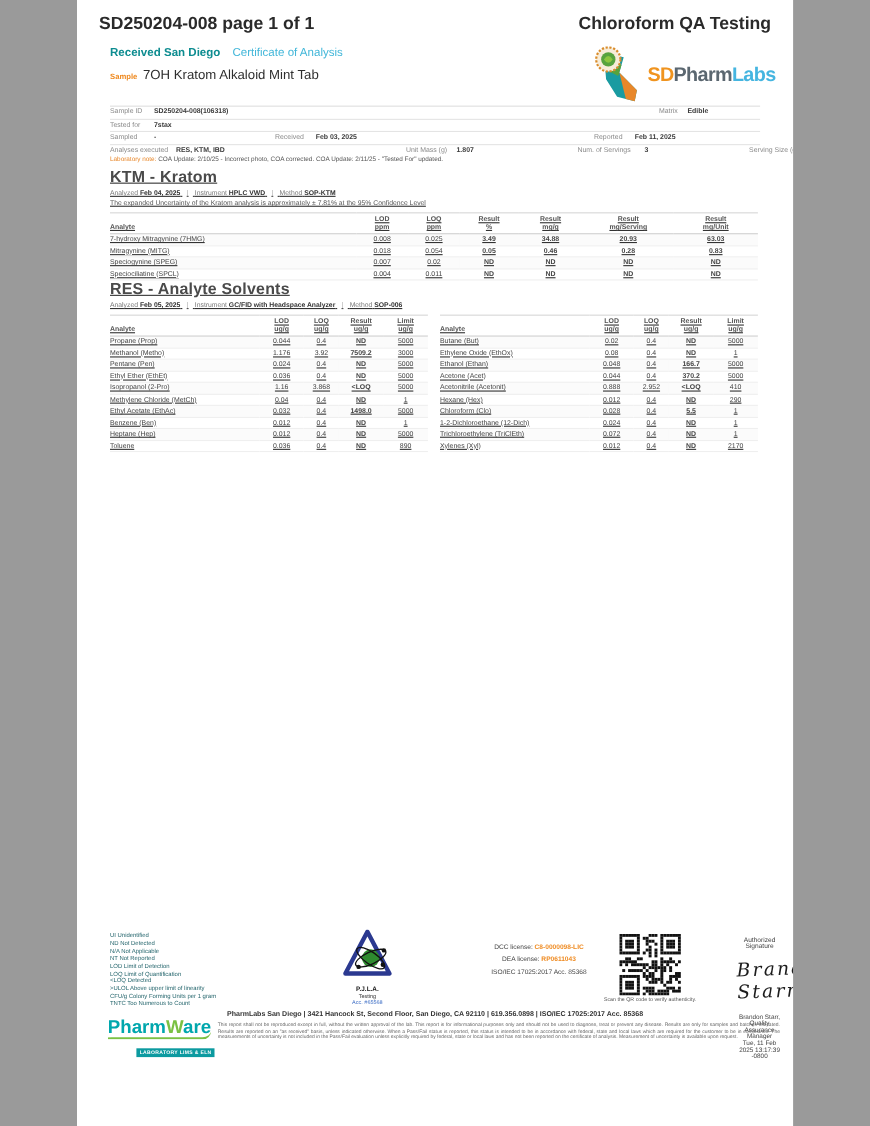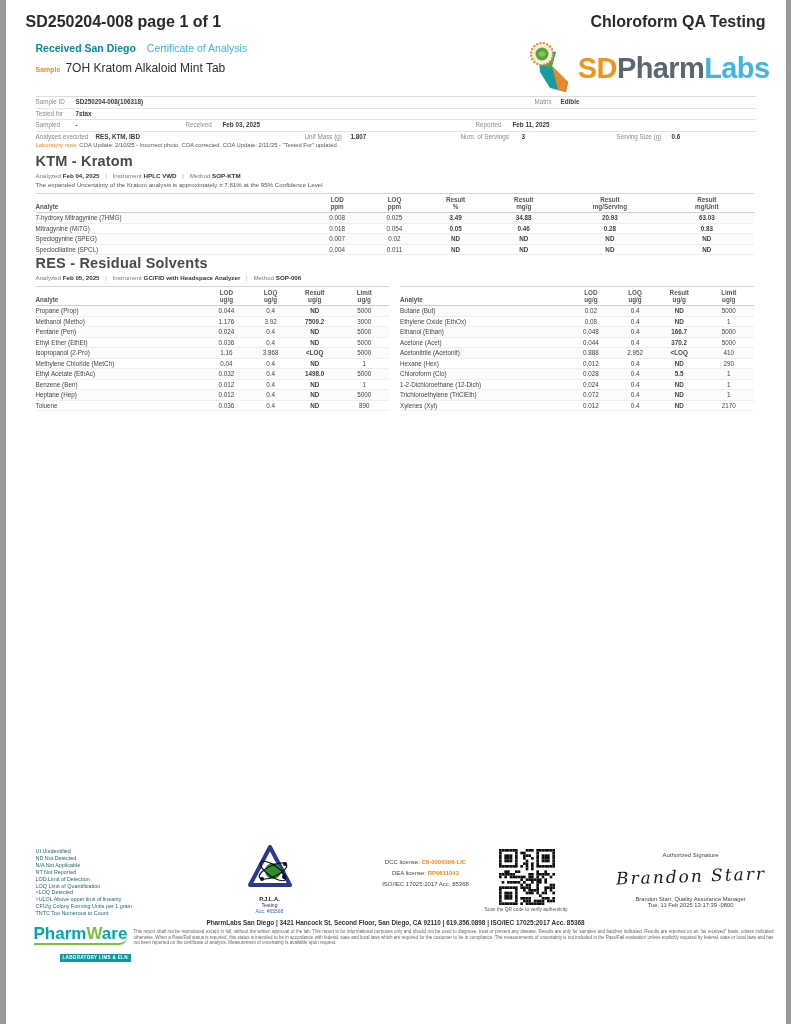--- a/index.html
+++ b/index.html
@@ -3,7 +3,7 @@
 <meta charset="utf-8">
 <style>
   html,body{margin:0;padding:0;background:#9a9a9a;}
-  .page{width:780px;height:1024px;margin:0 auto;background:#fff;position:relative;
+  .page{width:651px;height:1024px;margin:0 auto;background:#fff;position:relative;
         font-family:"Liberation Sans",sans-serif;color:#333;overflow:hidden;}
 
   

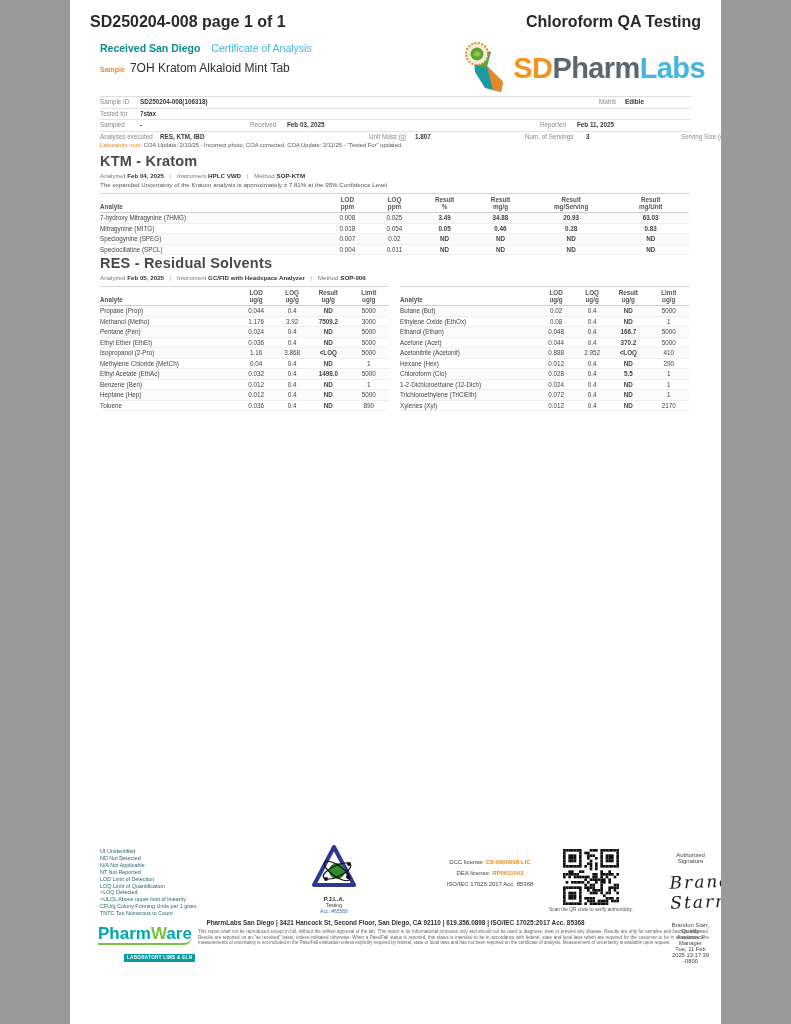--- a/index.html
+++ b/index.html
@@ -17,7 +17,7 @@
   .sample-label{color:#ef8b22;font-size:7px;font-weight:bold;margin-right:5px;}
   .sample-name{font-size:12px;font-weight:normal;color:#2e2e2e;}
   .brand-logo{position:absolute;top:42px;right:16px;display:flex;align-items:center;}
-  .brand-text{font-size:29px;font-weight:bold;letter-spacing:-0.6px;line-height:1;}
+  .brand-text{font-size:18px;font-weight:bold;letter-spacing:-0.6px;line-height:1;}
   .bt-sd{color:#f0941f;} .bt-pharm{color:#5b6770;} .bt-labs{color:#45b5e0;}
 
   

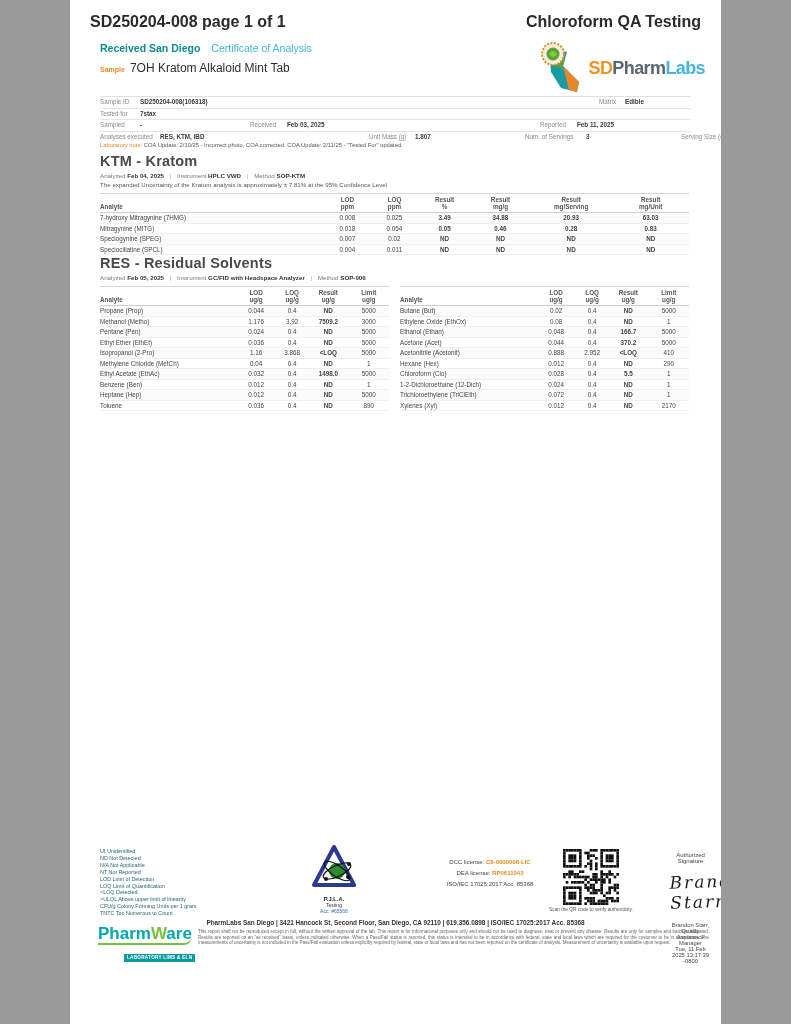--- a/index.html
+++ b/index.html
@@ -31,7 +31,7 @@
   .note-label{color:#e8872a;}
 
   
-  .section{position:absolute;left:30px;right:32px;}
+  .section{position:absolute;left:30px;right:32px;text-decoration:underline;}
   .sec-ktm{top:153px;} .sec-res{top:255px;}
   h2{font-size:14.5px;color:#4a4a4a;font-weight:bold;margin:0;letter-spacing:.2px;}
   .meta{font-size:6.2px;color:#777;margin-top:3px;}

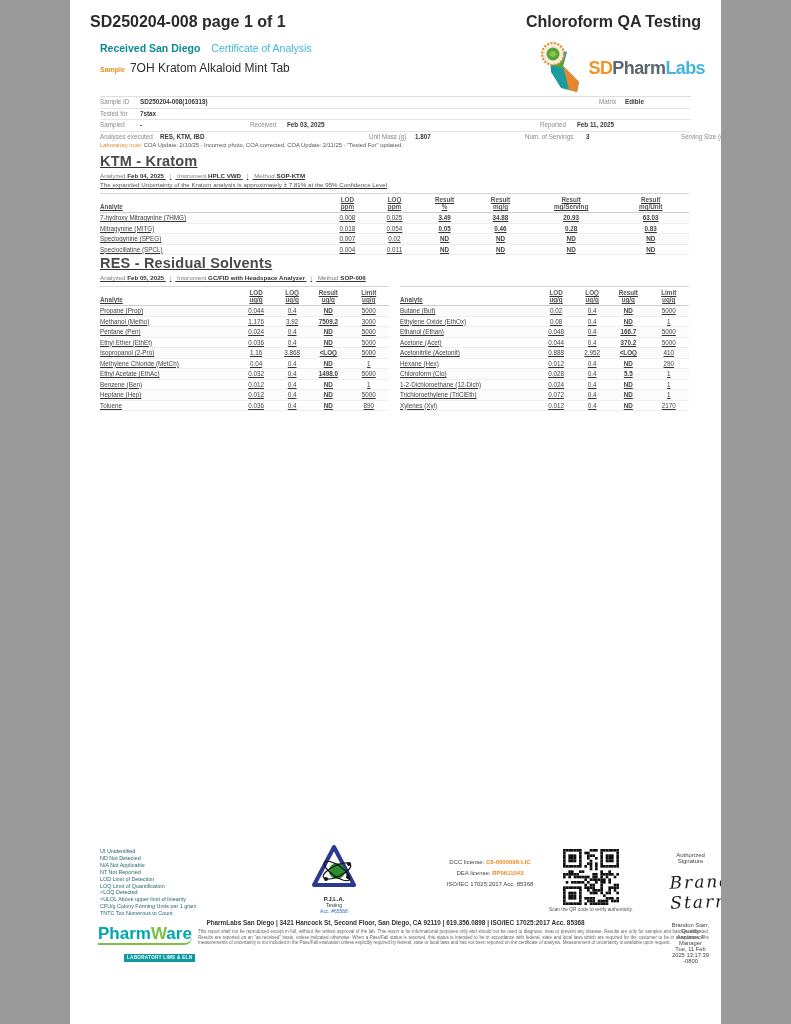--- a/index.html
+++ b/index.html
@@ -256,7 +256,7 @@
   </div>
 
   <div class="section sec-res">
-    <h2>RES - Residual Solvents</h2>
+    <h2>RES - Analyte Solvents</h2>
     <div class="meta">
       <span>Analyzed</span>
       <b>Feb 05, 2025</b>

